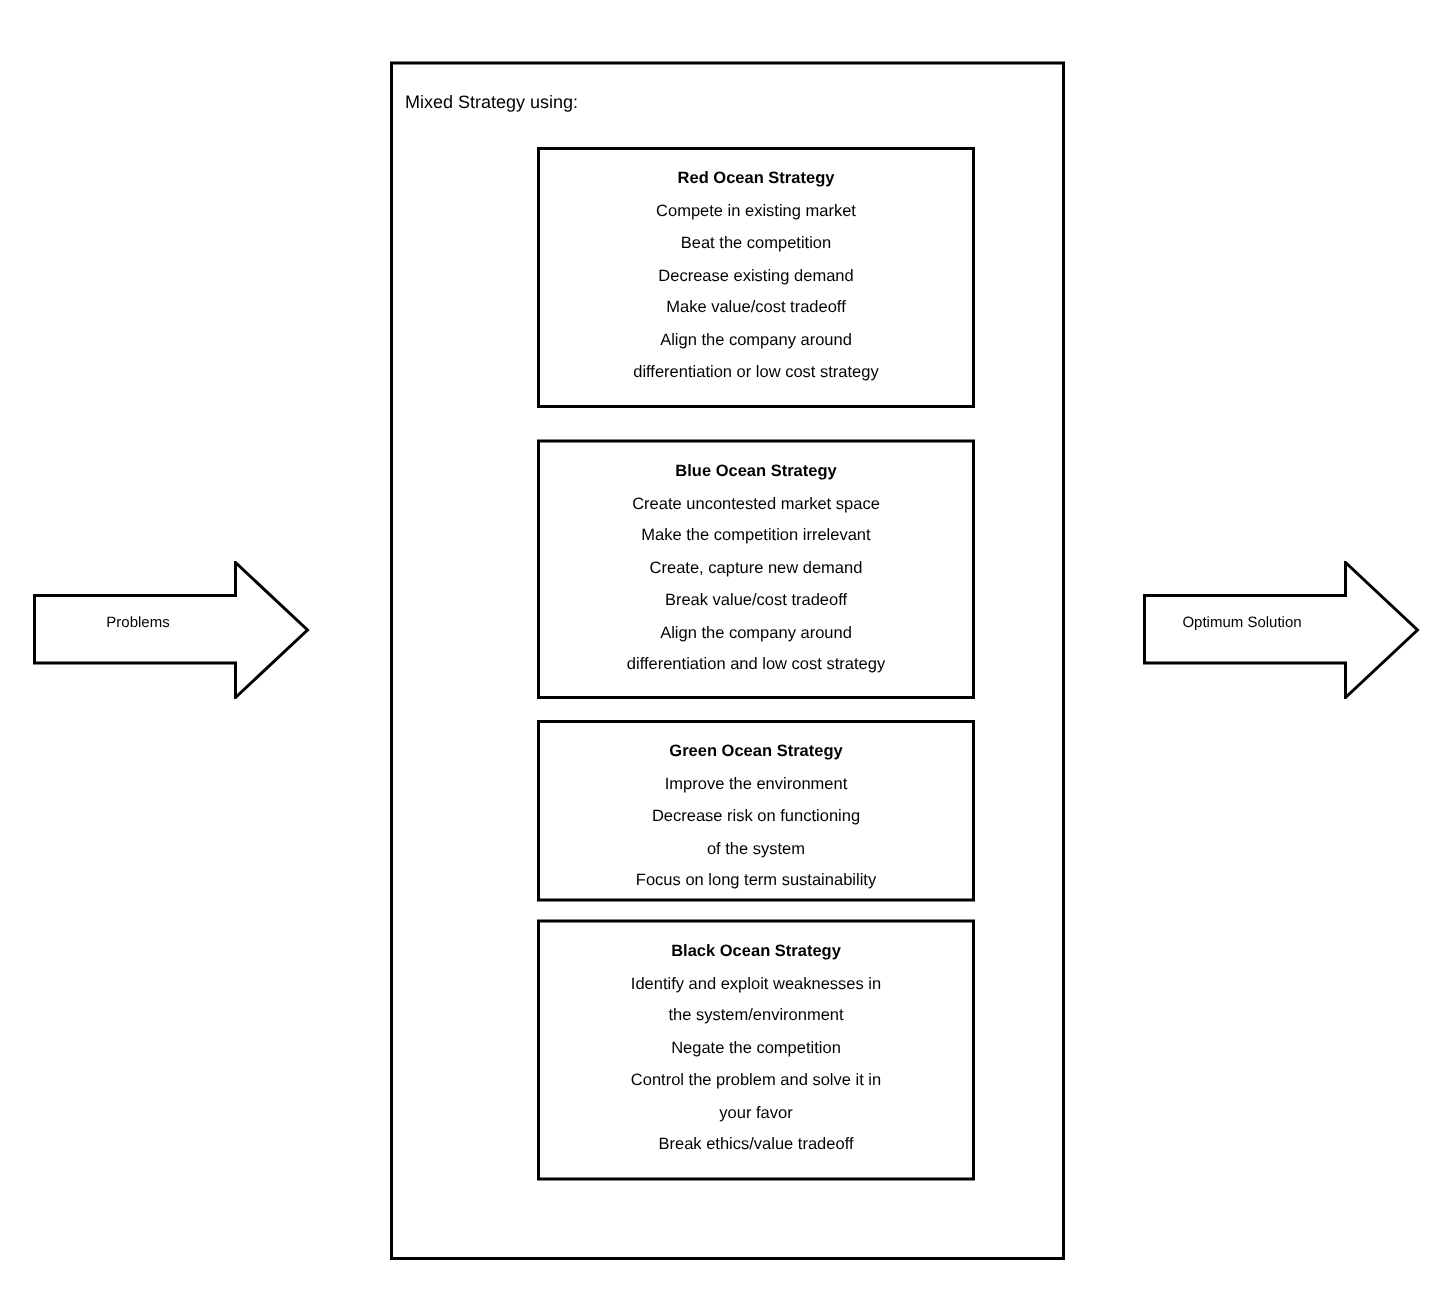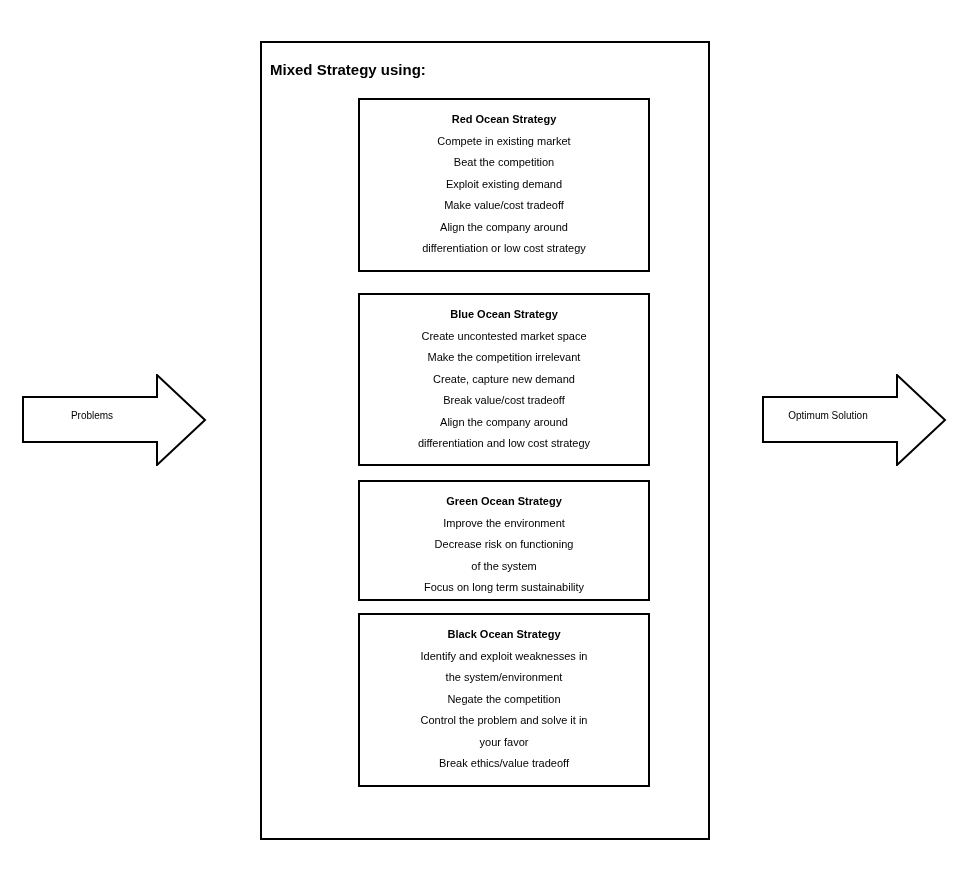--- a/index.html
+++ b/index.html
@@ -30,8 +30,8 @@
     position: absolute;
     left: 270px;
     top: 61px;
-    font-size: 15px;
-    font-weight: bold;
+    font-size: 12px;
+    font-weight: normal;
   }
   .strategy-box {
     position: absolute;

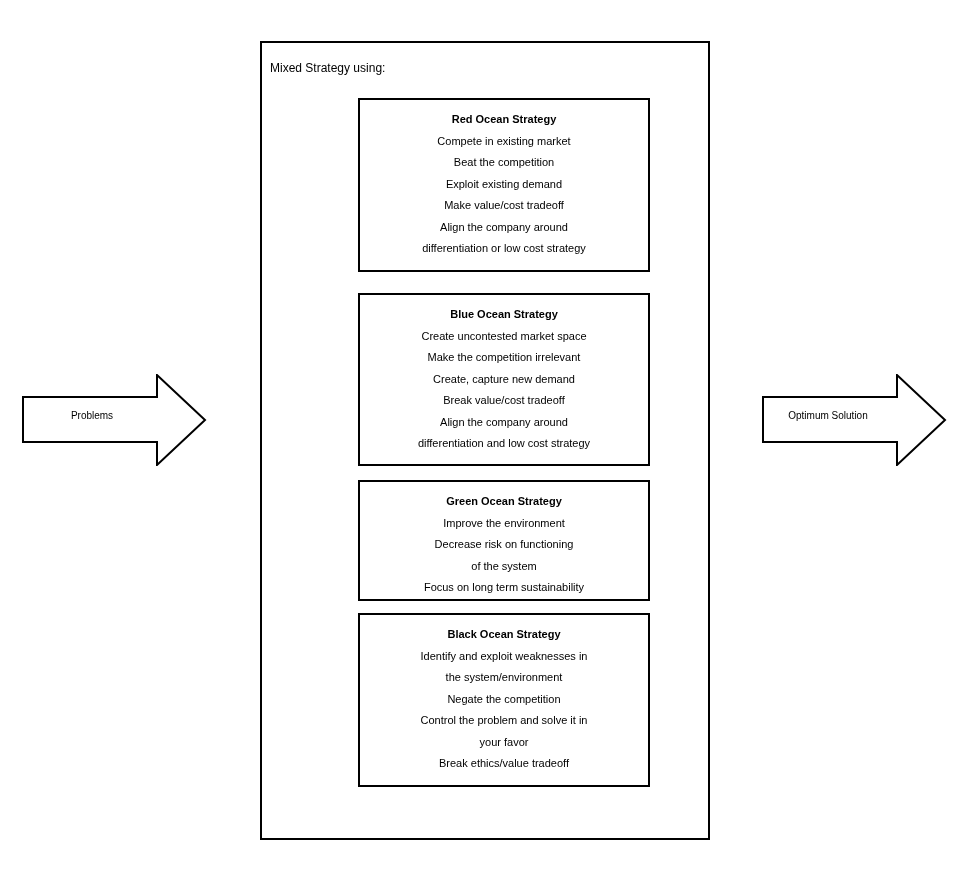--- a/index.html
+++ b/index.html
@@ -95,7 +95,7 @@
     <div class="box-title">Red Ocean Strategy</div>
     <div class="box-body">Compete in existing market
 Beat the competition
-Exploit existing demand
+Decrease existing demand
 Make value/cost tradeoff
 Align the company around
 differentiation or low cost strategy</div>

